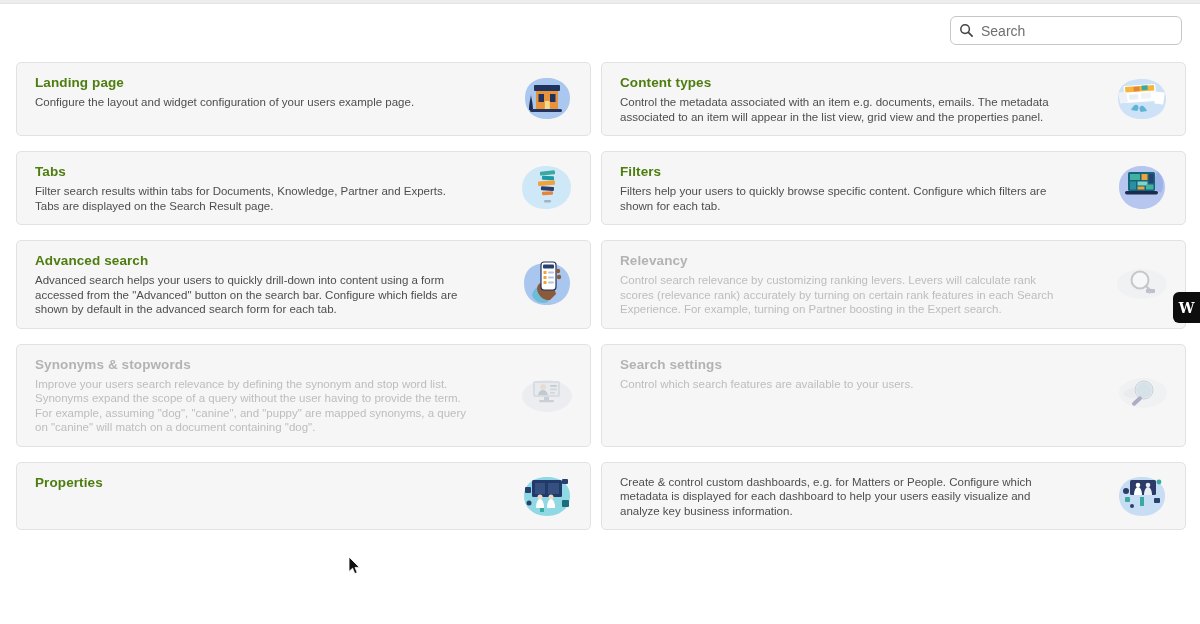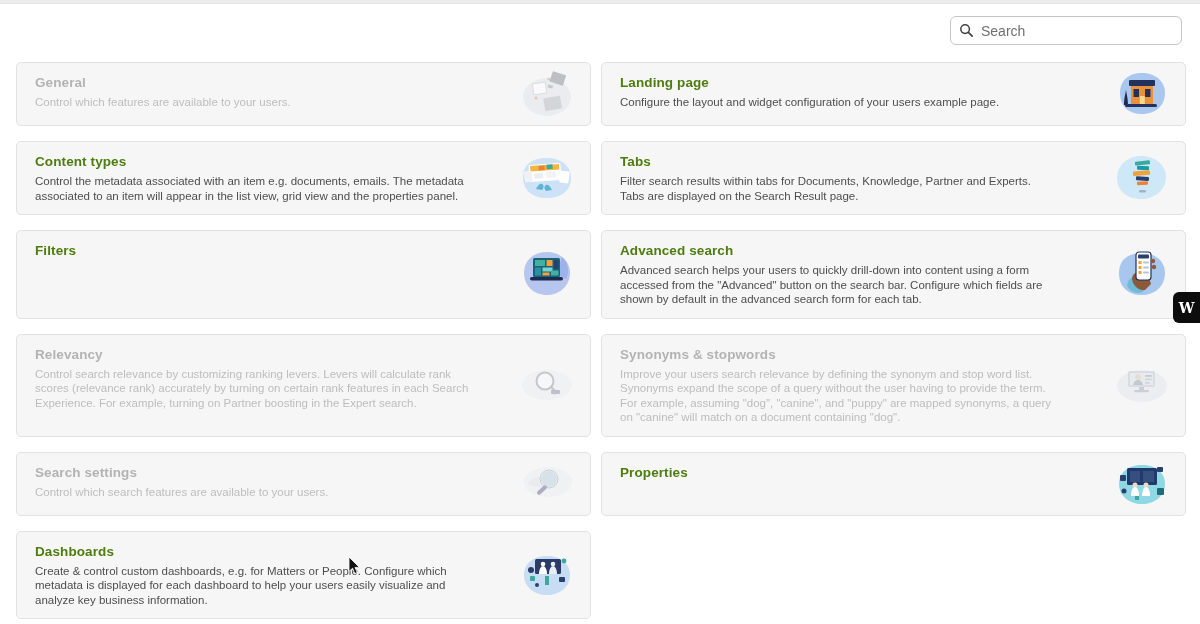--- a/index.html
+++ b/index.html
@@ -91,21 +91,6 @@
 
 <div class="grid">
 
-  <div class="card disabled">
-    <div class="card-title">General</div>
-    <div class="card-desc">Control which features are available to your users.</div>
-    <span class="illu">
-      <svg viewBox="0 0 58 58">
-        <ellipse cx="29" cy="32" rx="24" ry="19" fill="#dde6f2"></ellipse>
-        <rect x="33" y="8" width="14" height="11" rx="1" fill="#8b95a3" transform="rotate(18 40 13)"></rect>
-        <rect x="15" y="18" width="13" height="11" rx="1" fill="#ffffff" stroke="#c2cbd6" transform="rotate(-8 21 23)"></rect>
-        <rect x="26" y="32" width="17" height="13" rx="1" fill="#b4bdc9" transform="rotate(-10 34 38)"></rect>
-        <circle cx="31" cy="14" r="1.6" fill="#e3a27a"></circle>
-        <circle cx="18" cy="33" r="1.6" fill="#e3a27a"></circle>
-        <rect x="30" y="20" width="5" height="3" fill="#9aa5b2" transform="rotate(12 32 21)"></rect>
-      </svg>
-    </span>
-  </div>
 
   <div class="card">
     <div class="card-title">Landing page</div>

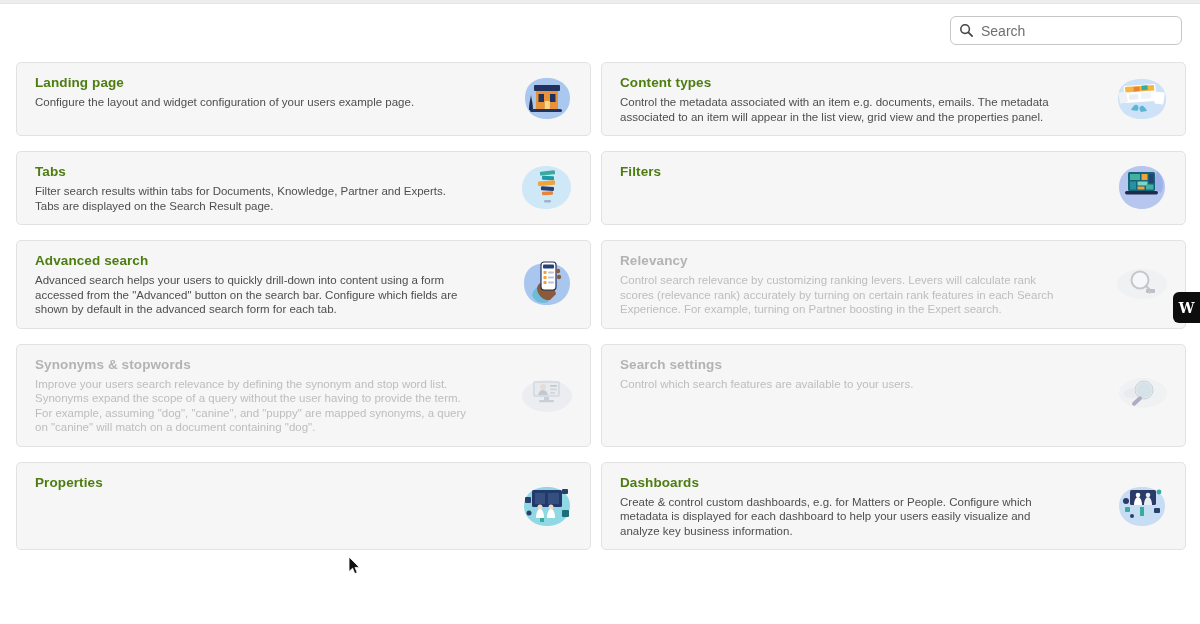--- a/index.html
+++ b/index.html
@@ -147,6 +147,7 @@
 
   <div class="card">
     <div class="card-title">Filters</div>
+    <div class="card-desc">Filters help your users to quickly browse specific content. Configure which filters are shown for each tab.</div>
     <span class="illu">
       <svg viewBox="0 0 58 58">
         <path d="M29 7c13 0 23 9 23 21S42 50 29 50 6 41 6 28 16 7 29 7z" fill="#b7c6ef"></path>

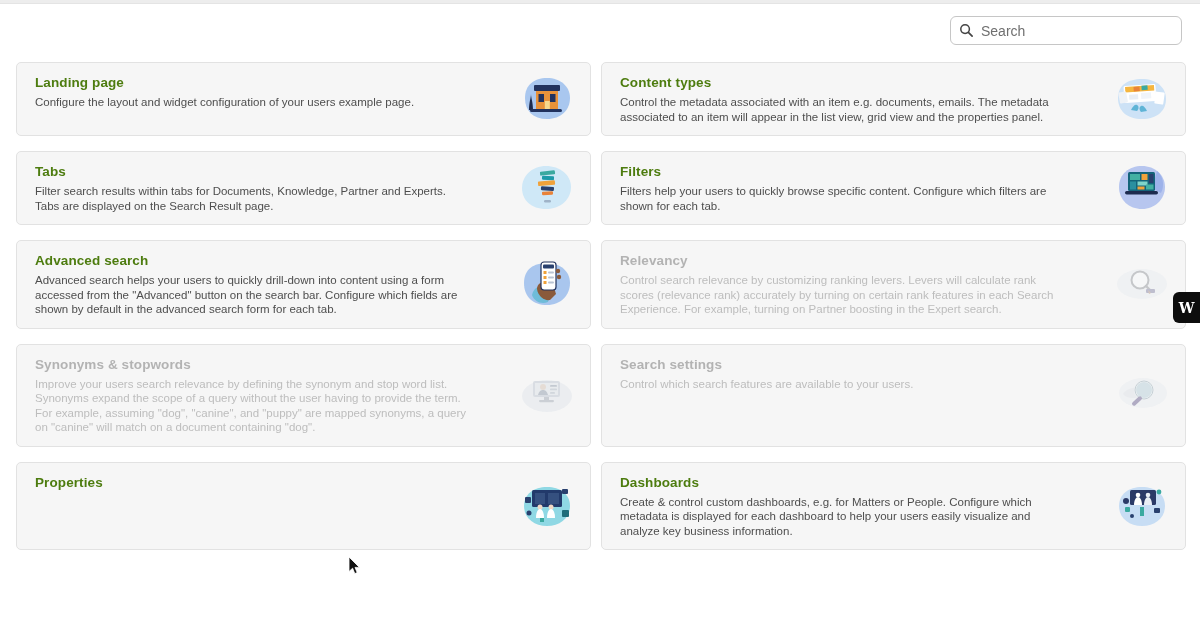--- a/index.html
+++ b/index.html
@@ -256,7 +256,6 @@
   </div>
 
   <div class="card">
-    <div class="card-title">Dashboards</div>
     <div class="card-desc">Create &amp; control custom dashboards, e.g. for Matters or People. Configure which metadata is displayed for each dashboard to help your users easily visualize and analyze key business information.</div>
     <span class="illu">
       <svg viewBox="0 0 58 58">

